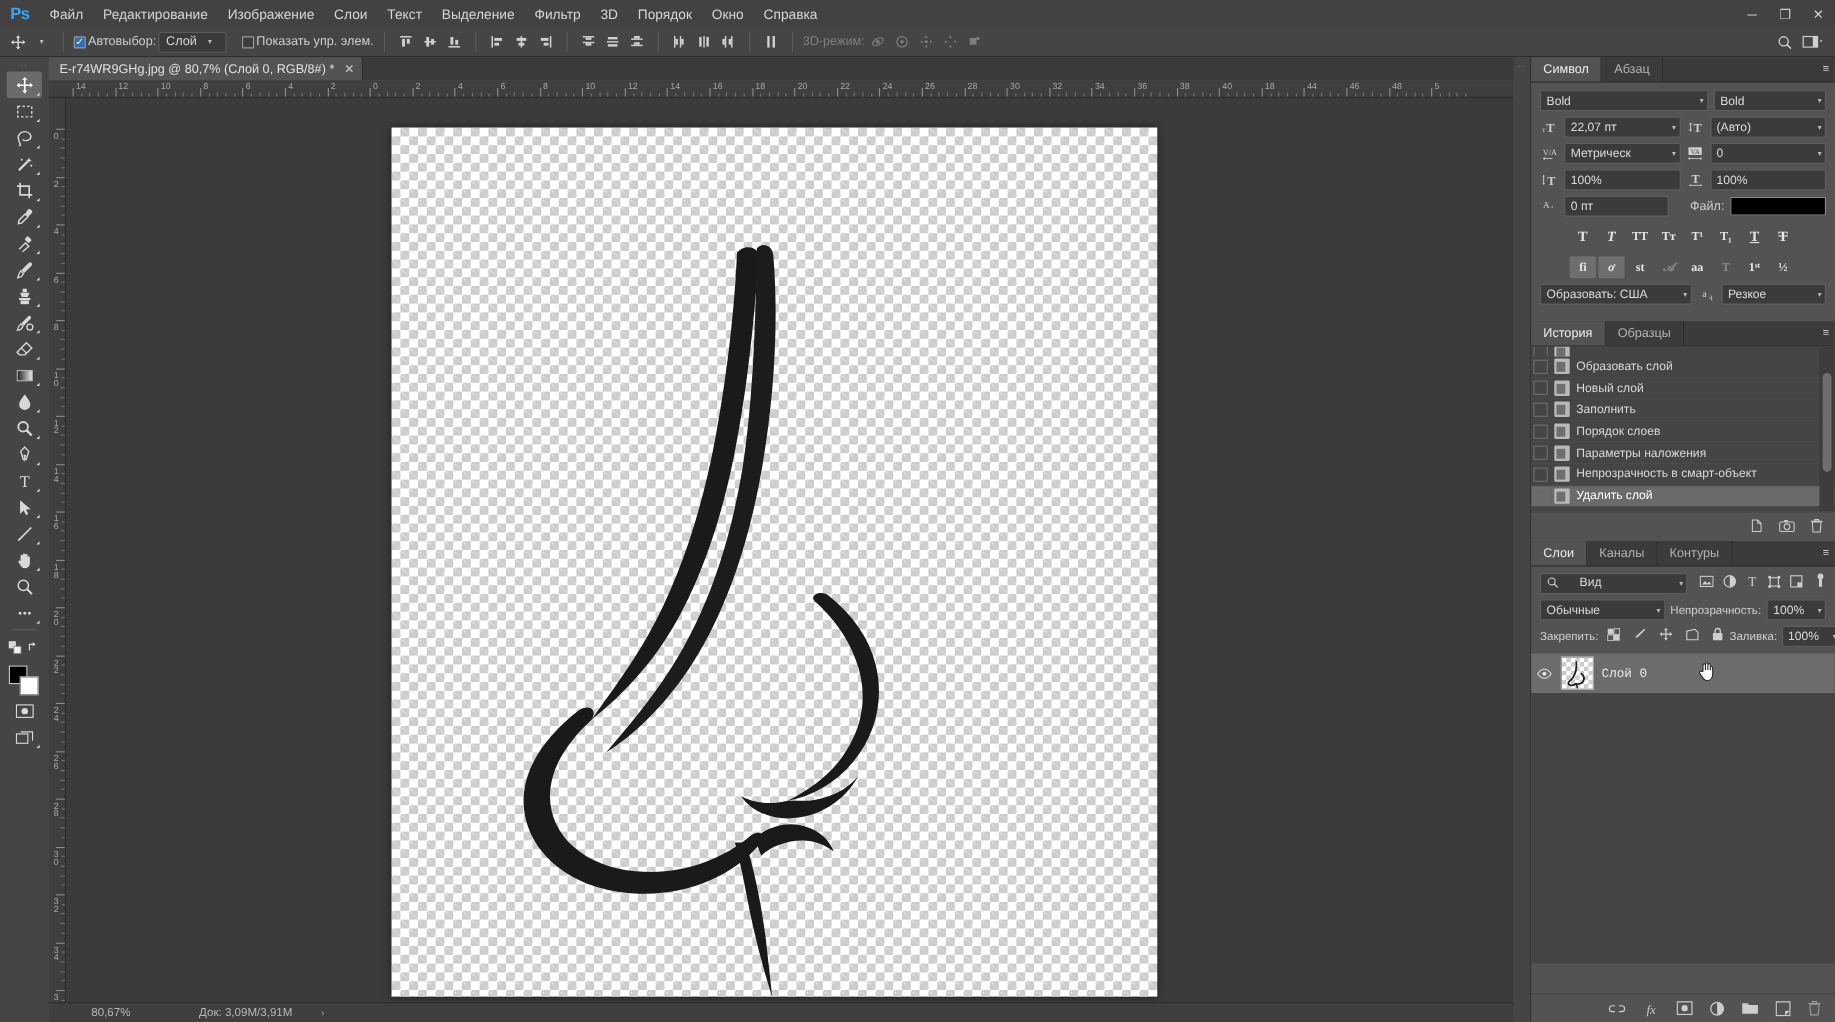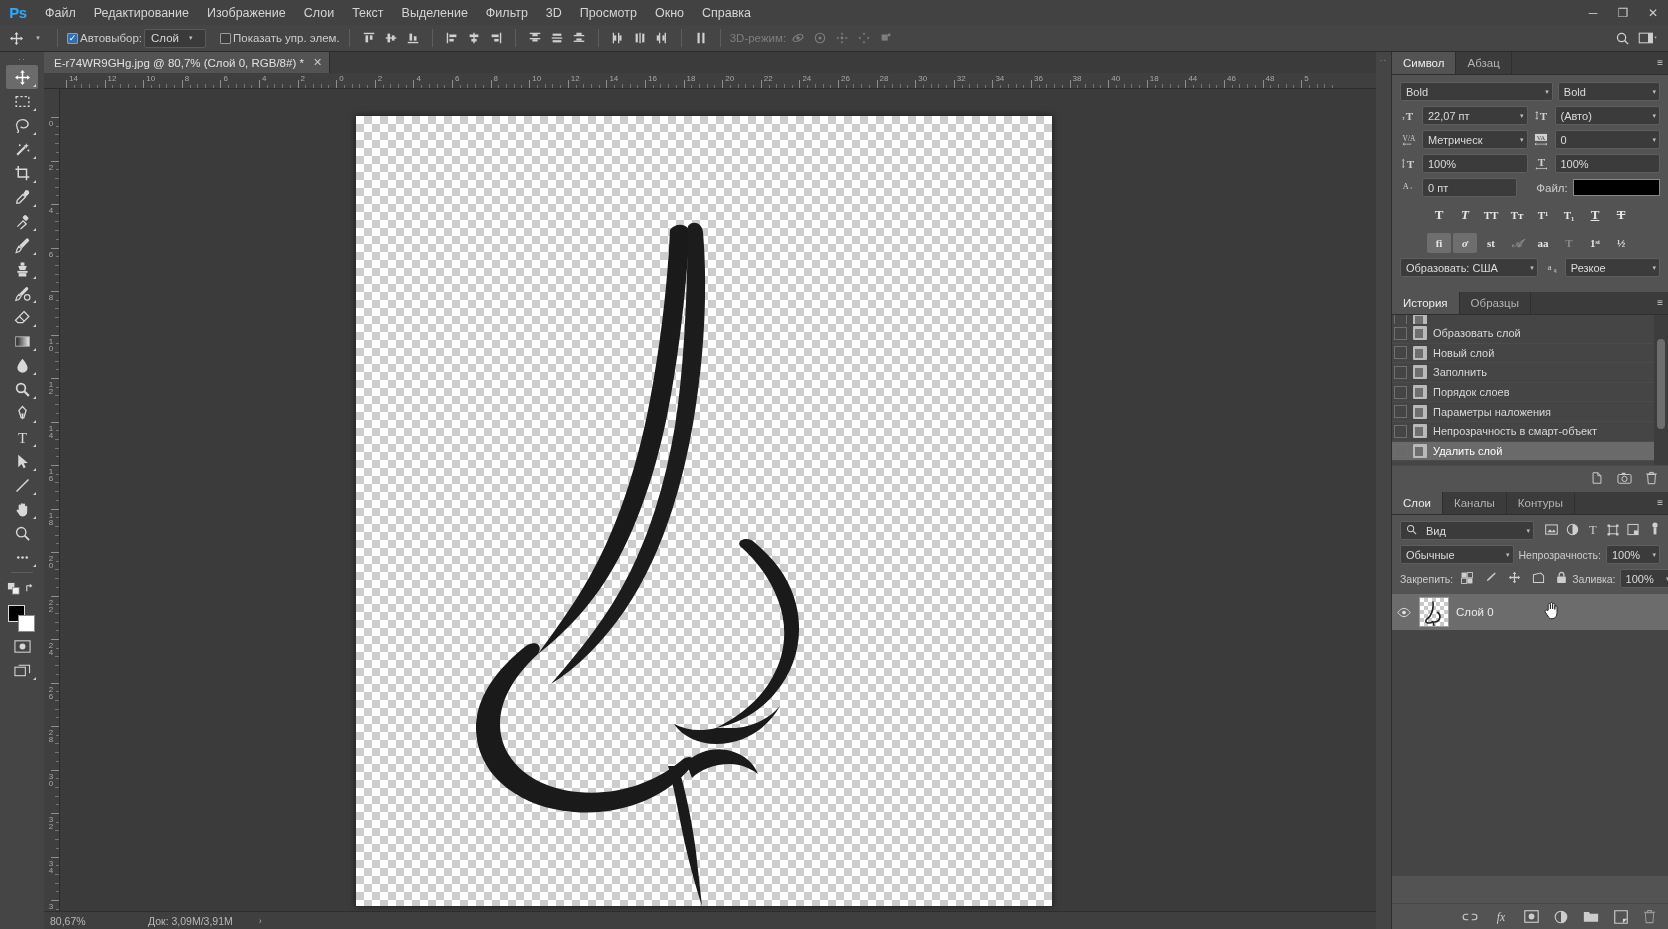--- a/index.html
+++ b/index.html
@@ -246,7 +246,7 @@
     <div class="menu-item">Выделение</div>
     <div class="menu-item">Фильтр</div>
     <div class="menu-item">3D</div>
-    <div class="menu-item">Просмотр</div>
+    <div class="menu-item">Порядок</div>
     <div class="menu-item">Окно</div>
     <div class="menu-item">Справка</div>
     <div class="win-btns">

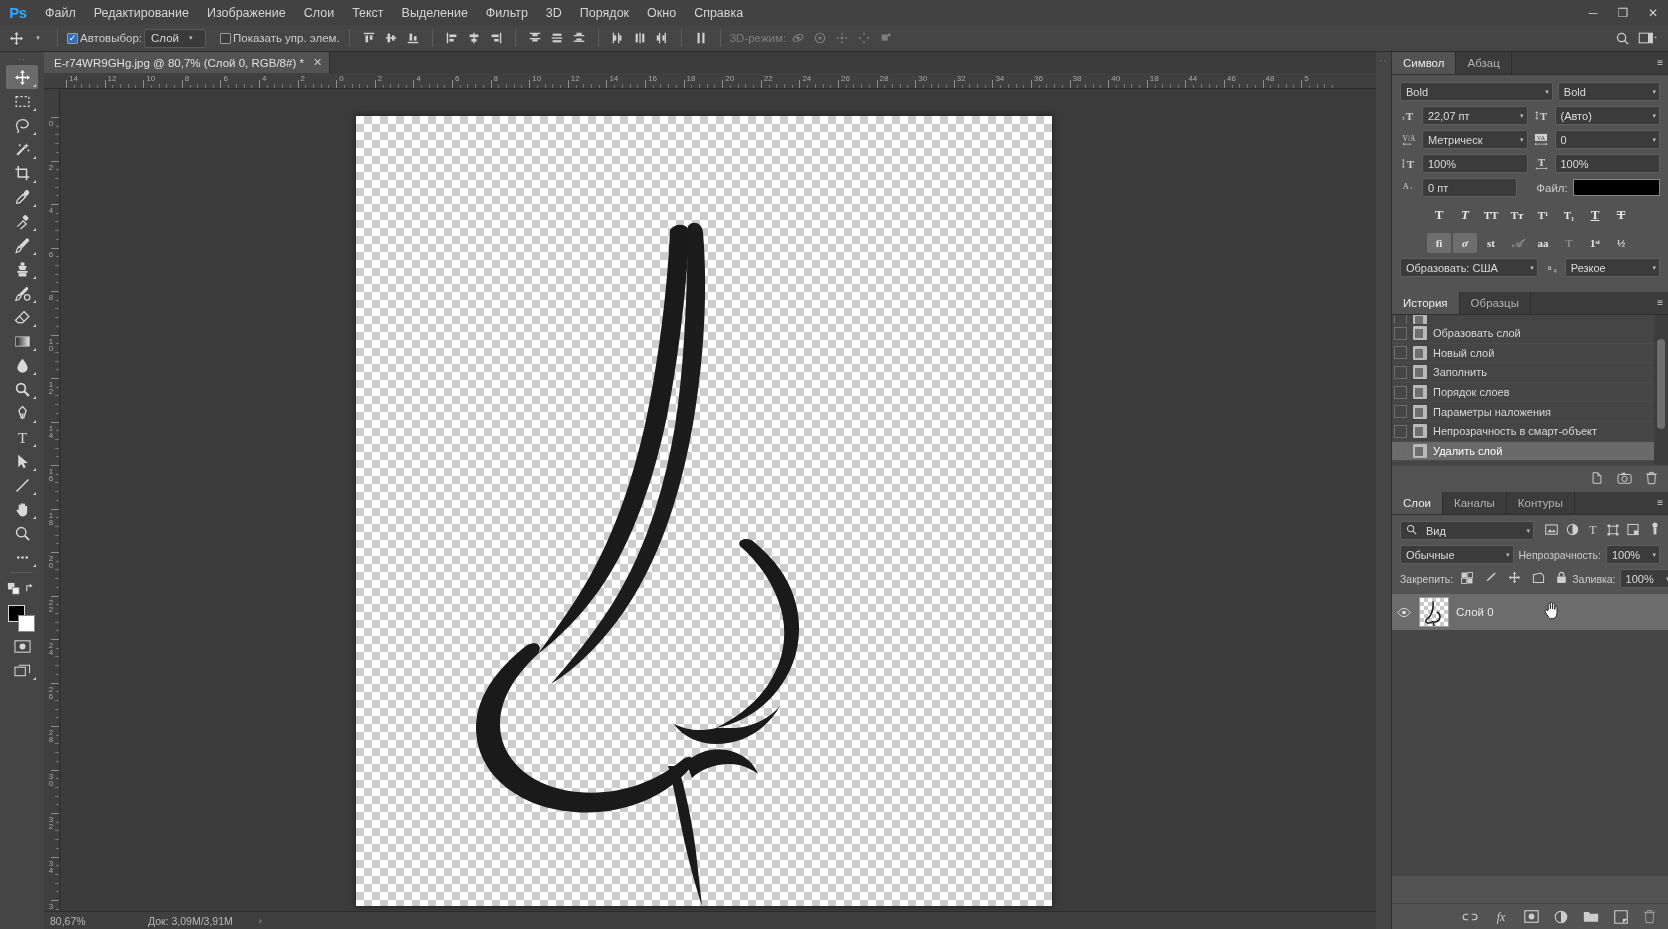--- a/index.html
+++ b/index.html
@@ -1209,7 +1209,7 @@
       <div class="panel-body" style="padding:6px 8px 4px">
         <div class="row">
           <div class="fld" style="flex:1;gap:5px">
-            <span style="display:flex;align-items:center;gap:9px">
+            <span style="display:flex;align-items:flex-start;gap:19px">
               <span>
                 <svg width="11" height="11" viewBox="0 0 12 12">
                     <circle cx="5" cy="5" r="3.4" fill="none" stroke="#cfcfcf" stroke-width="1.1"></circle>

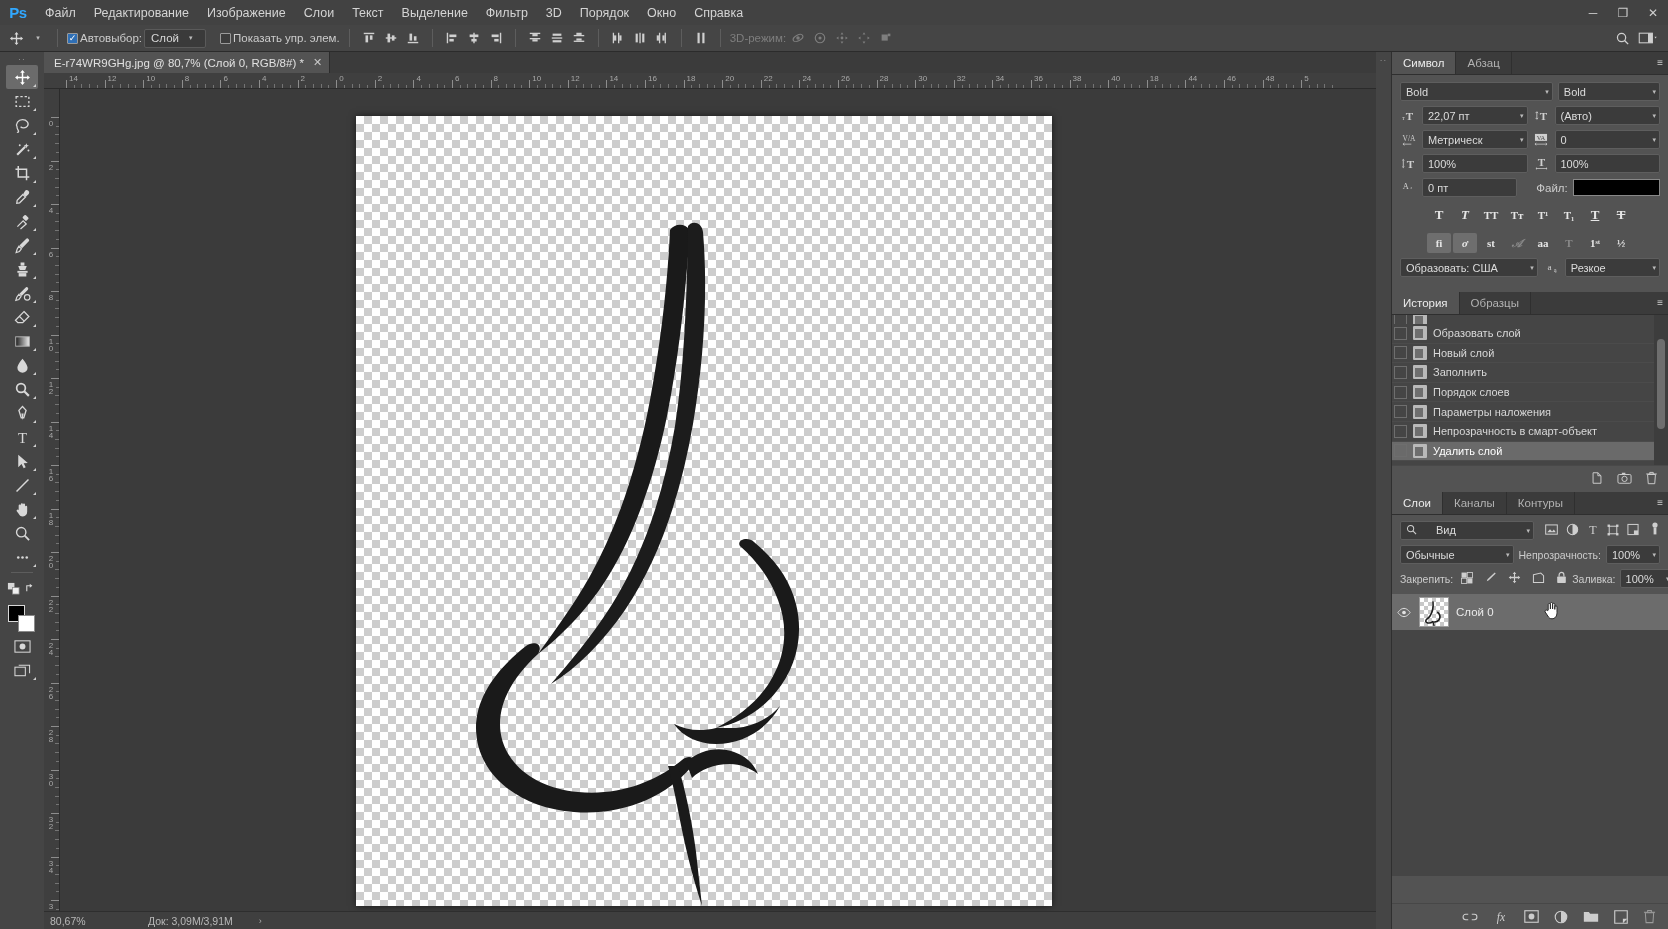--- a/index.html
+++ b/index.html
@@ -193,7 +193,7 @@
   .pf-ico { color: #cdcdcd; display: flex; align-items: center; }
 
   
-  .layer-list { background: #454545; position: relative; }
+  .layer-list { background: #454545; position: relative; font-family: Liberation Mono, monospace; }
   .layer-row {
     display: flex; align-items: center; height: 36px; gap: 7px; padding-left: 4px;
     background: #6c6c6c; position: relative;

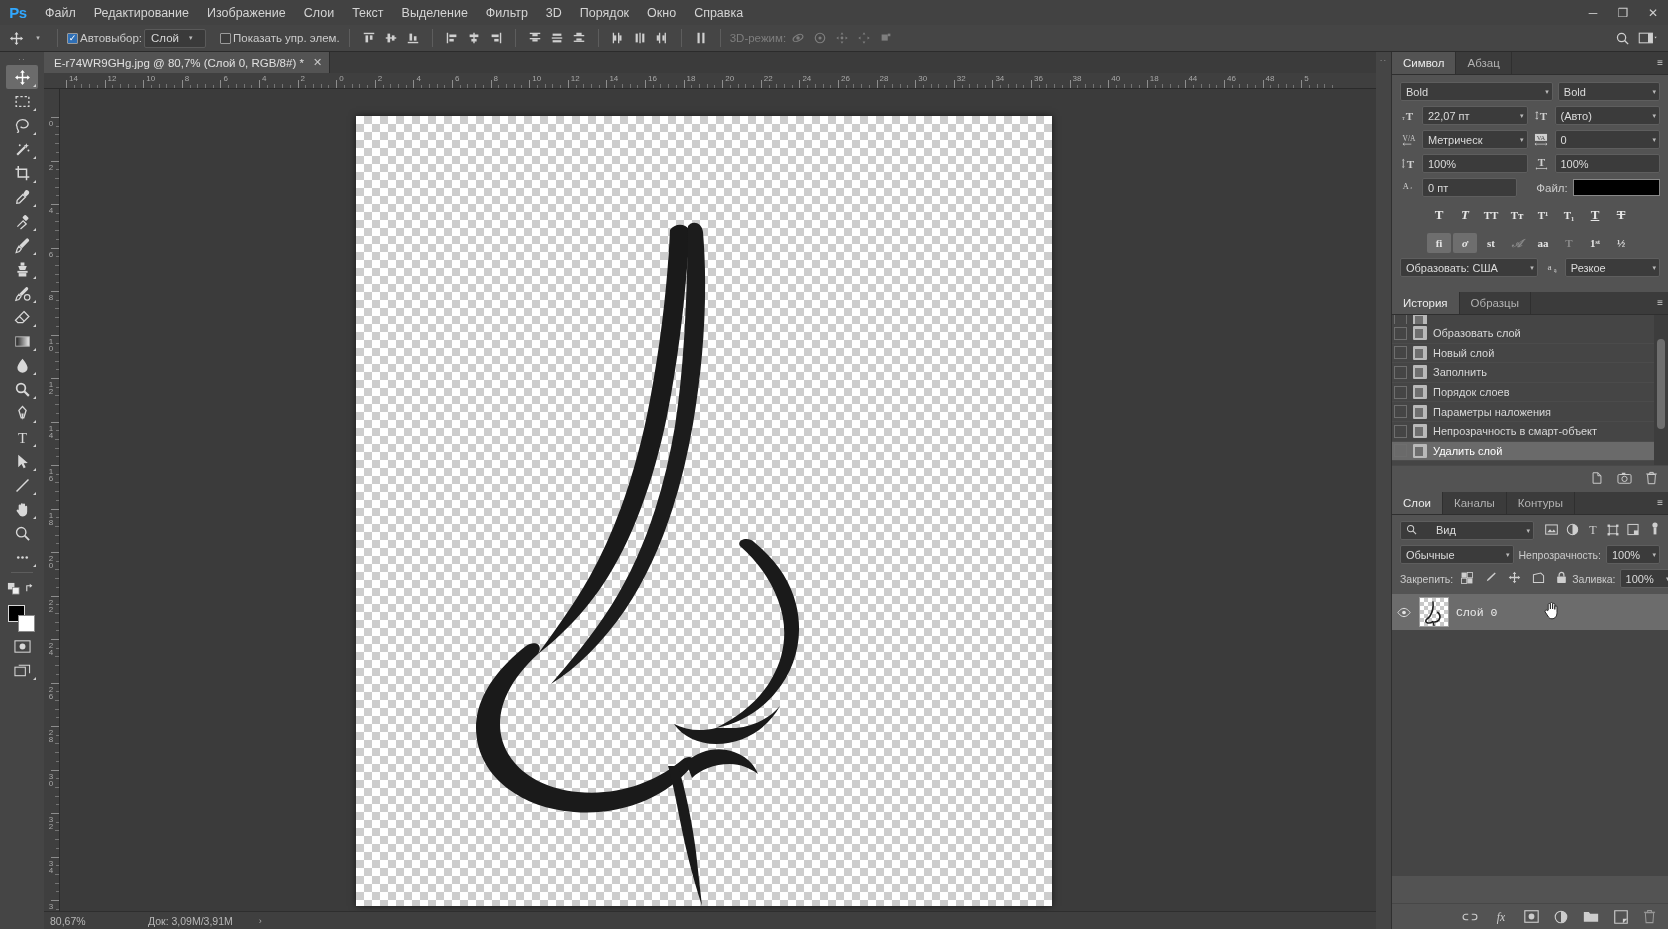--- a/index.html
+++ b/index.html
@@ -223,7 +223,7 @@
     background: #3f3f3f; display: flex; align-items: center; gap: 0;
     color: #b8b8b8; font-size: 10.5px; border-top: 1px solid #2e2e2e;
   }
-  .sb-zoom { width: 80px; padding-left: 6px; }
+  .sb-zoom { width: 80px; padding-left: 6px; margin-left: 33px; }
   .sb-doc { padding-left: 24px; }
   .sb-arrow { padding-left: 26px; color: #b0b0b0; font-size: 9px; }
 

